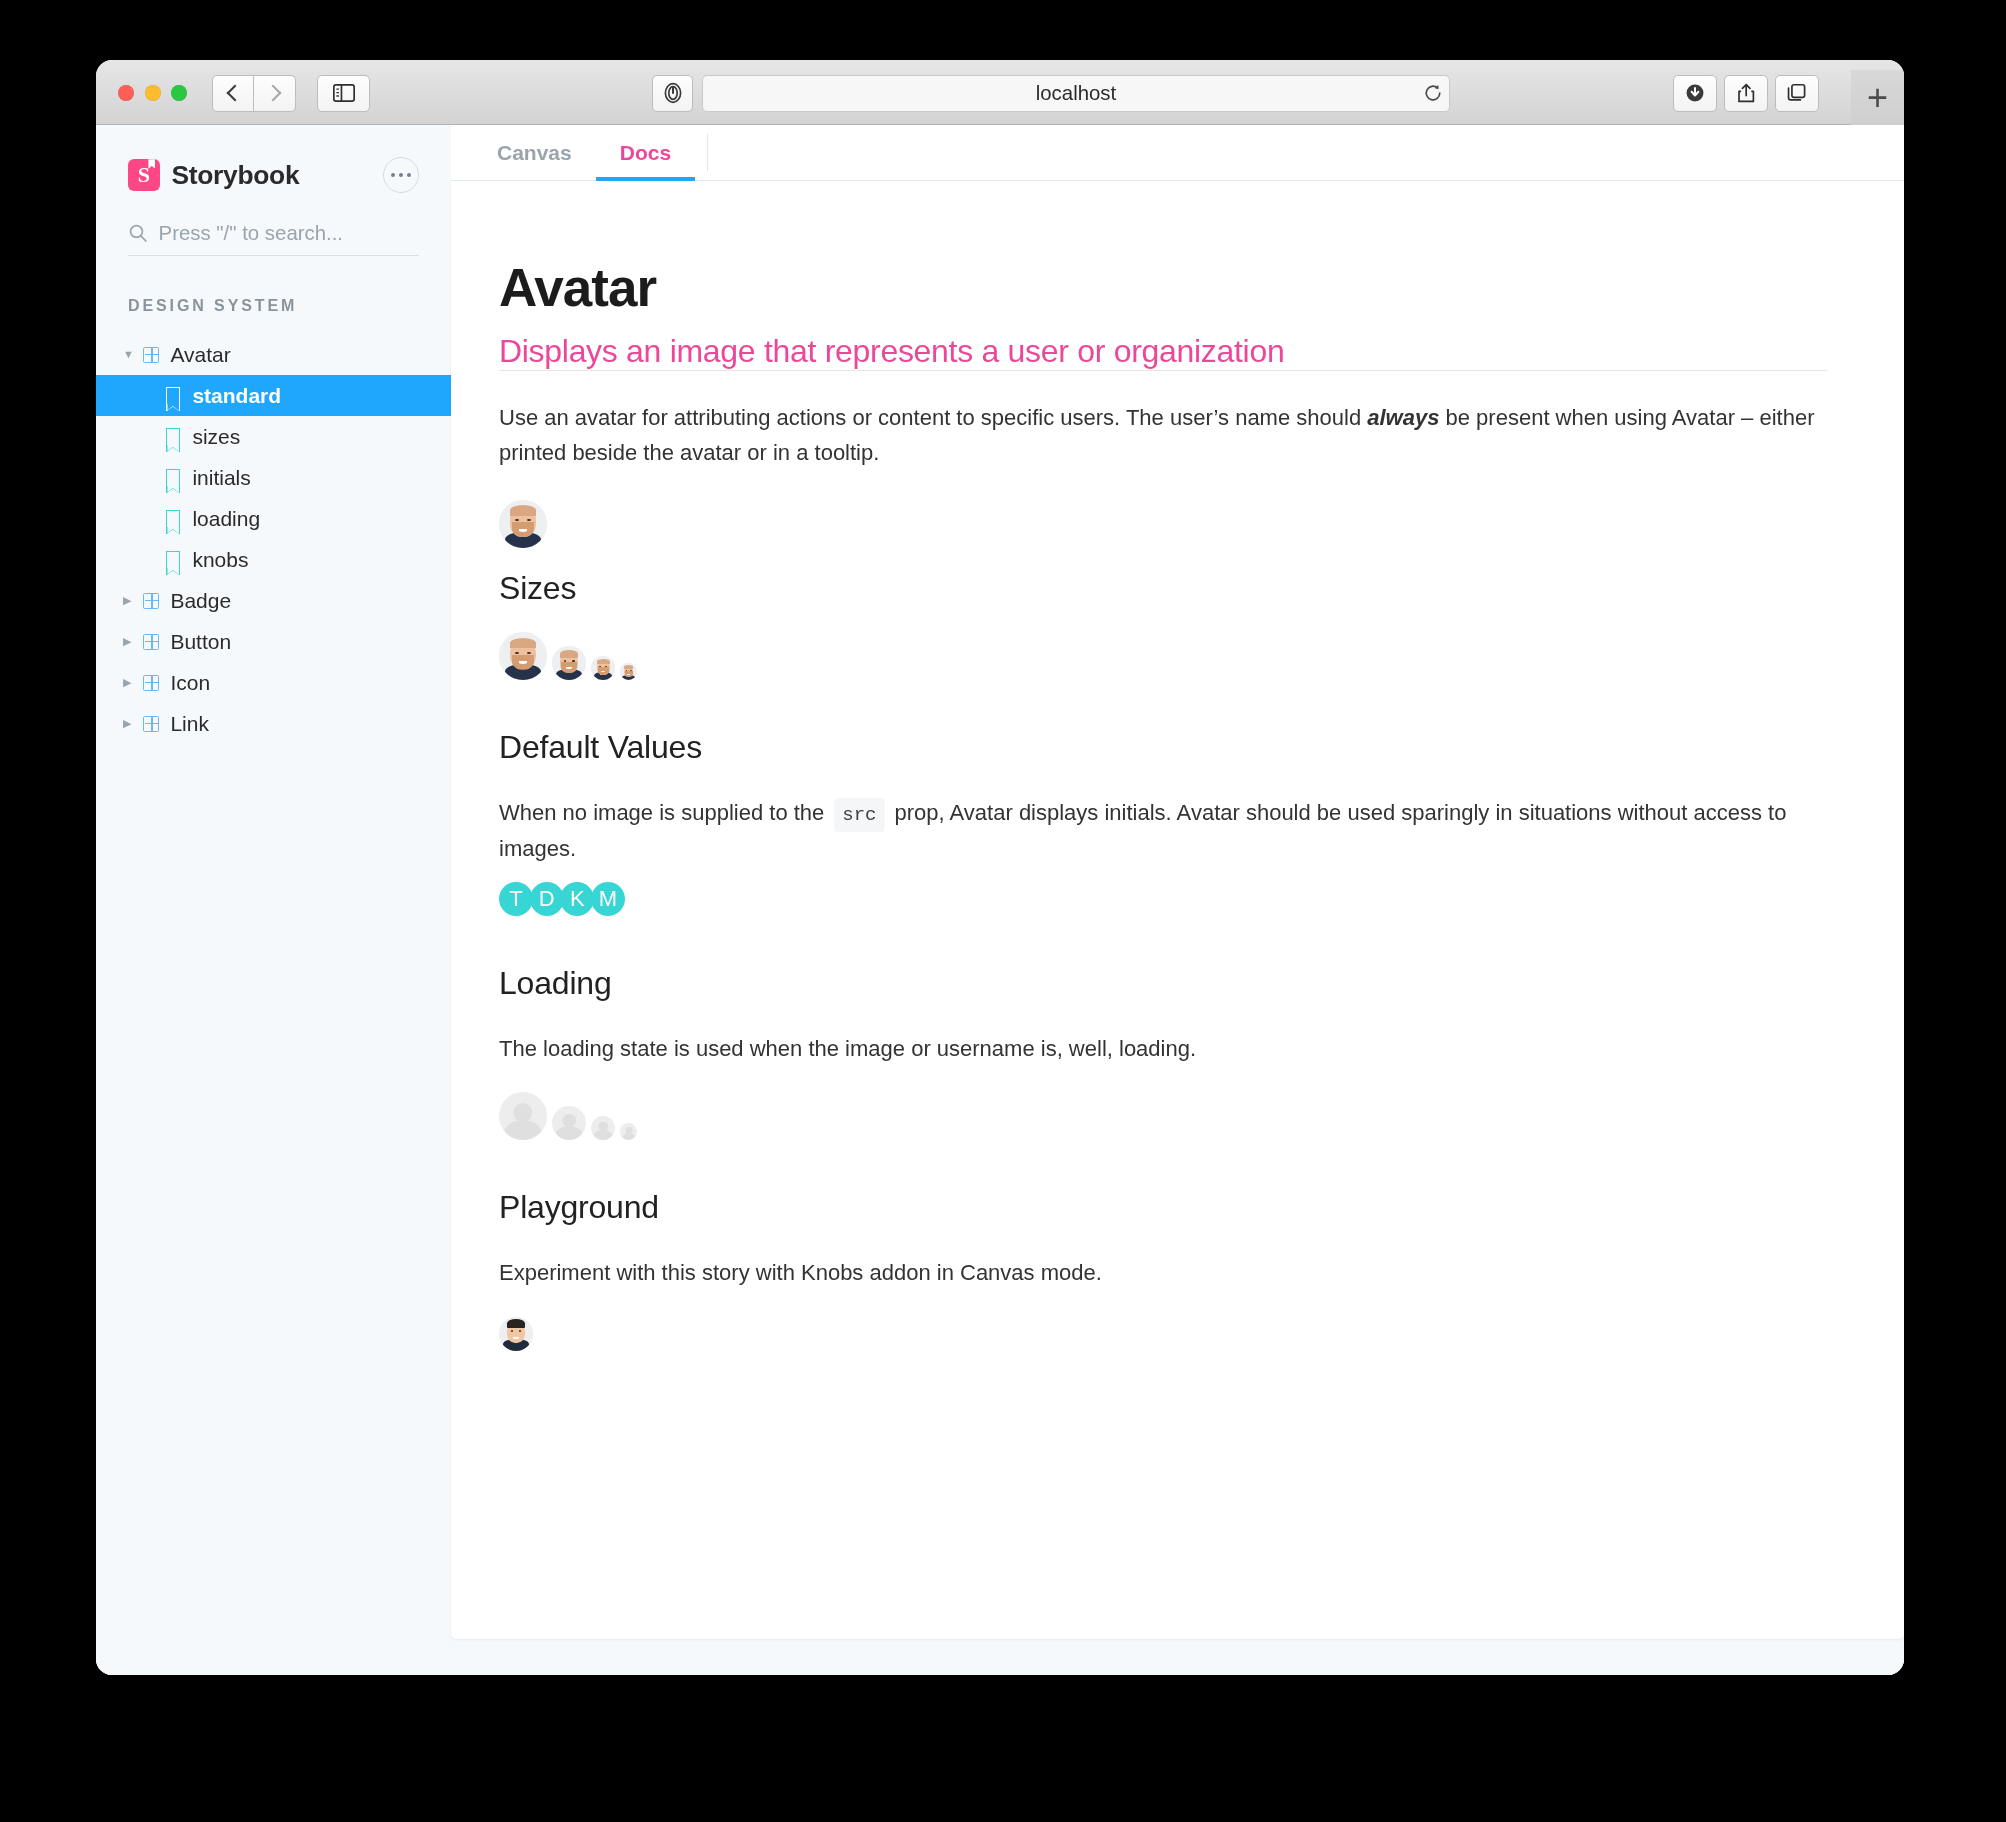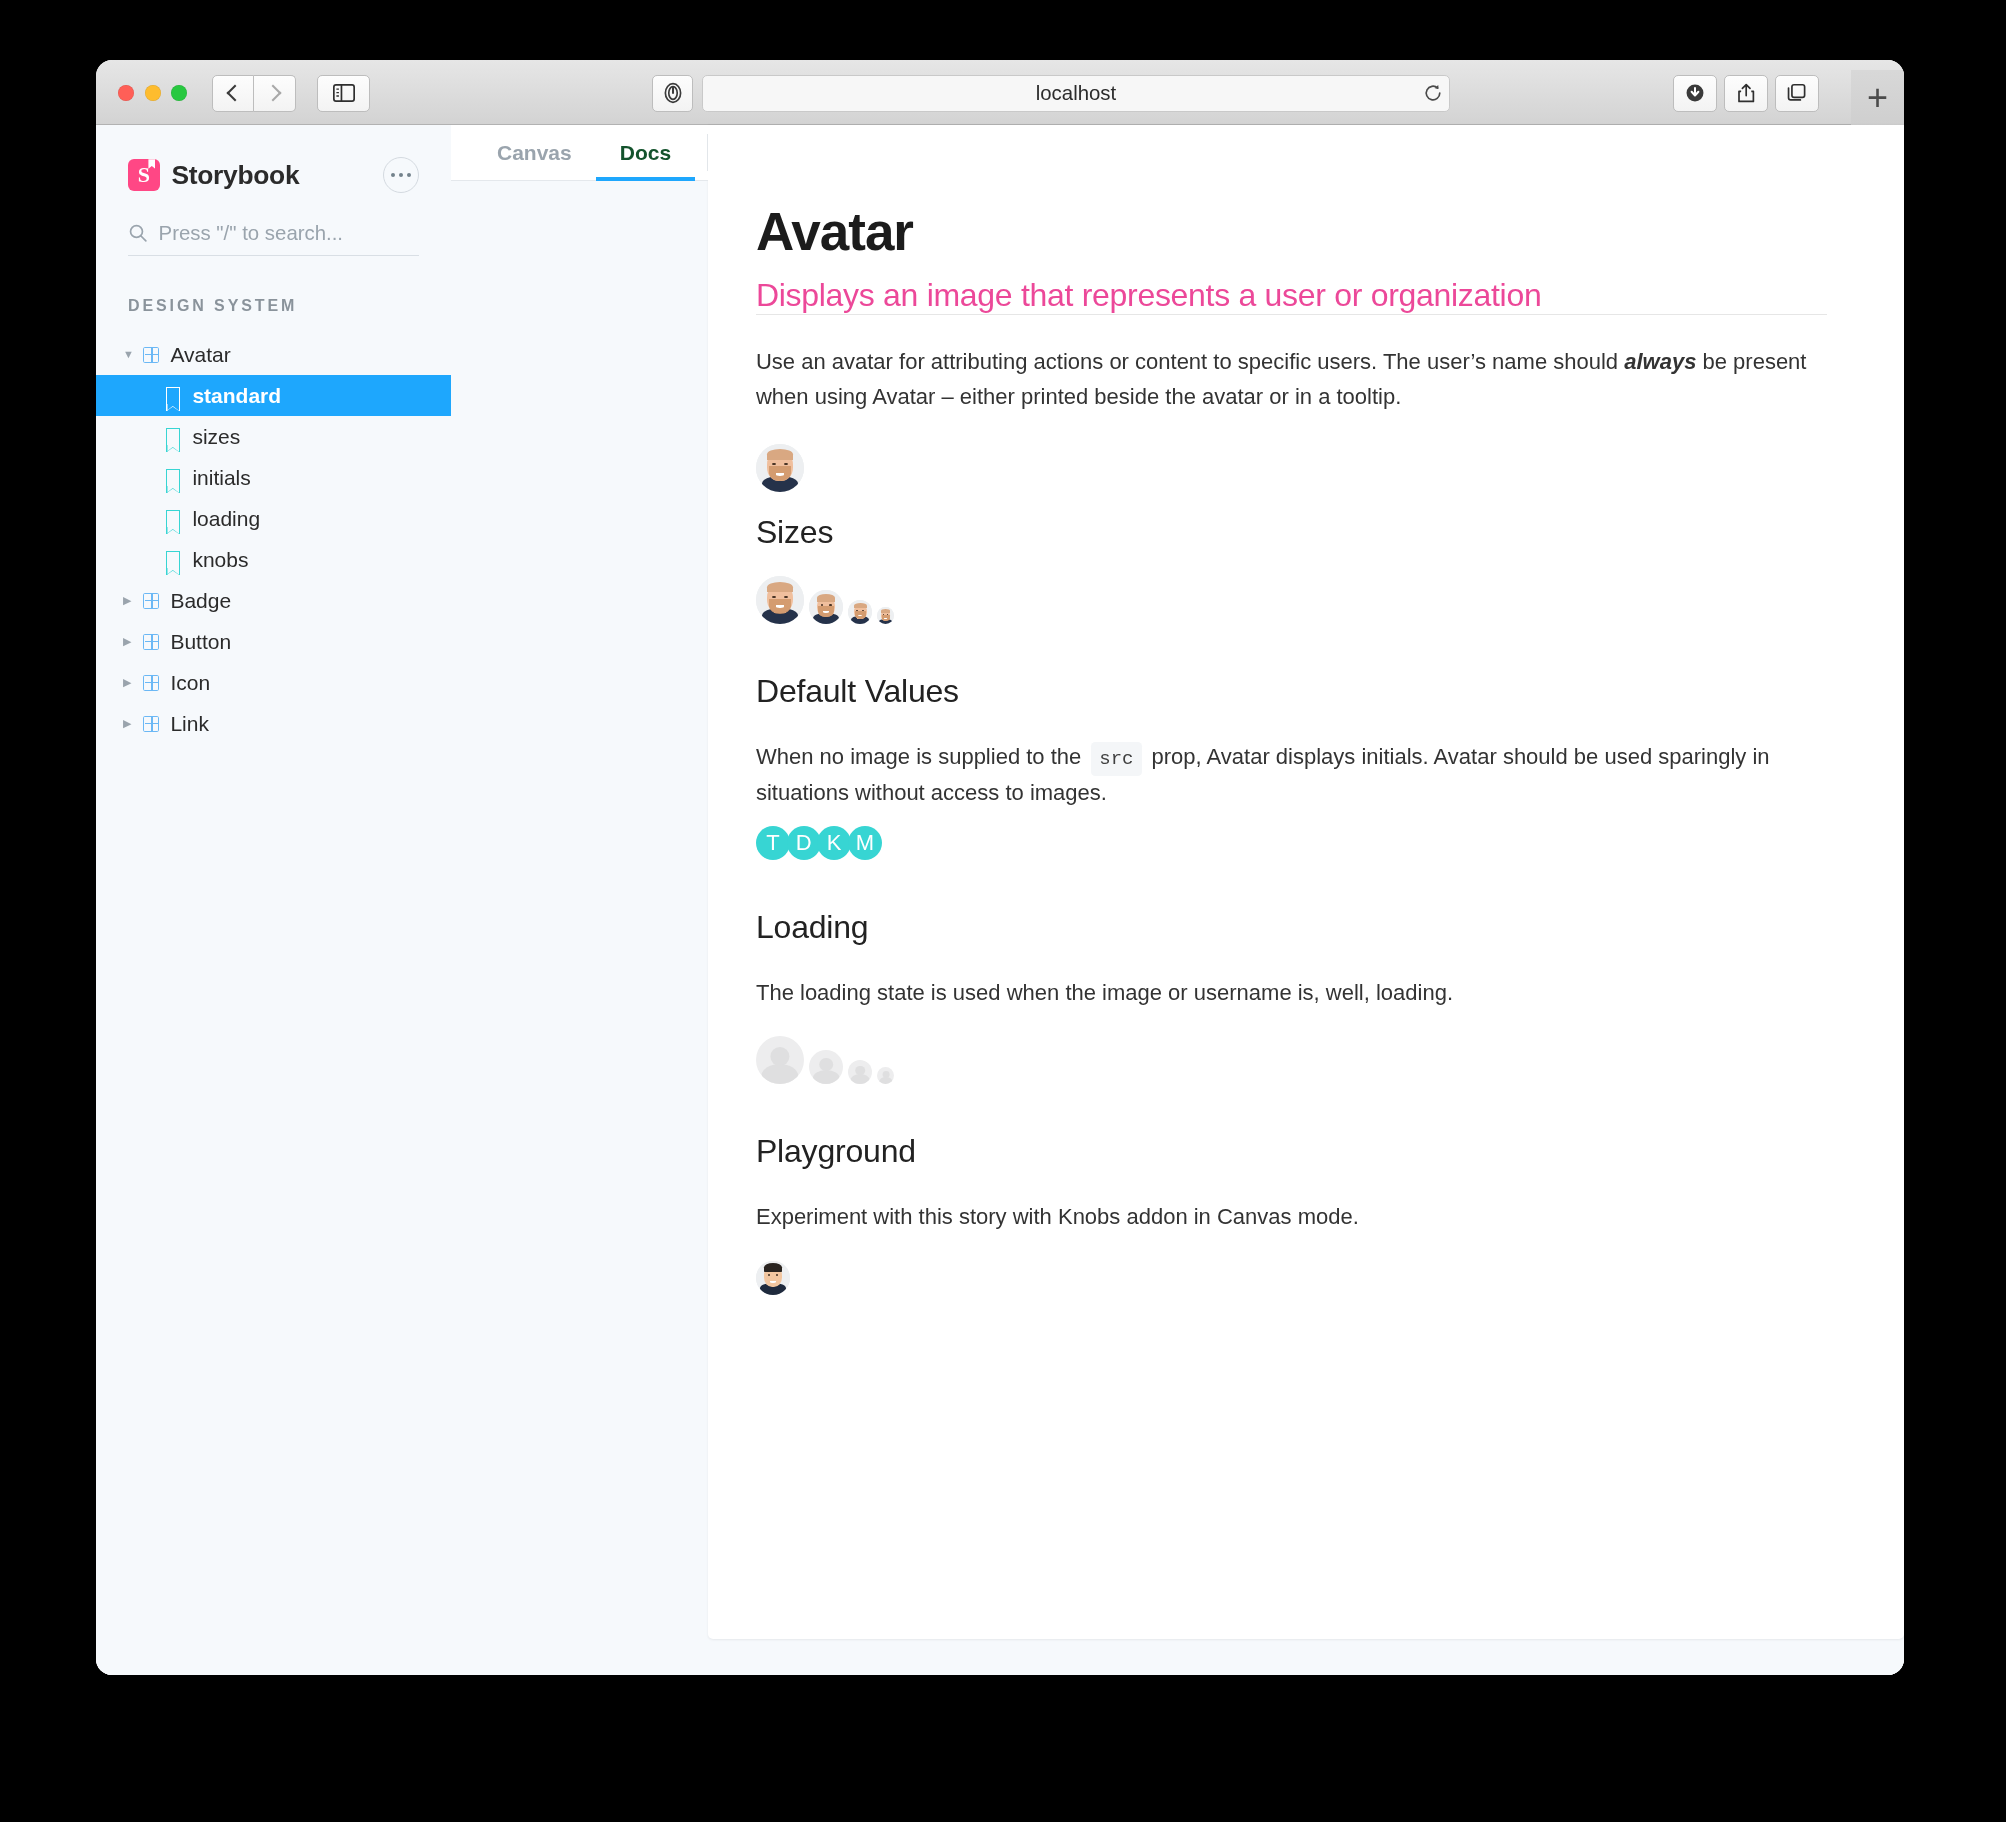--- a/index.html
+++ b/index.html
@@ -163,7 +163,7 @@
   .tree-row.selected .bm-icon::before { background:#fff; }
 
   
-  #main { flex: 1; padding: 0; position: relative; display:flex; flex-direction:row; }
+  #main { flex: 1; padding: 0; position: relative; display:flex; flex-direction:column; }
   #tabbar {
     background: #fff; height: 56px;
     border-bottom: 0.9px solid #e4e8ec;

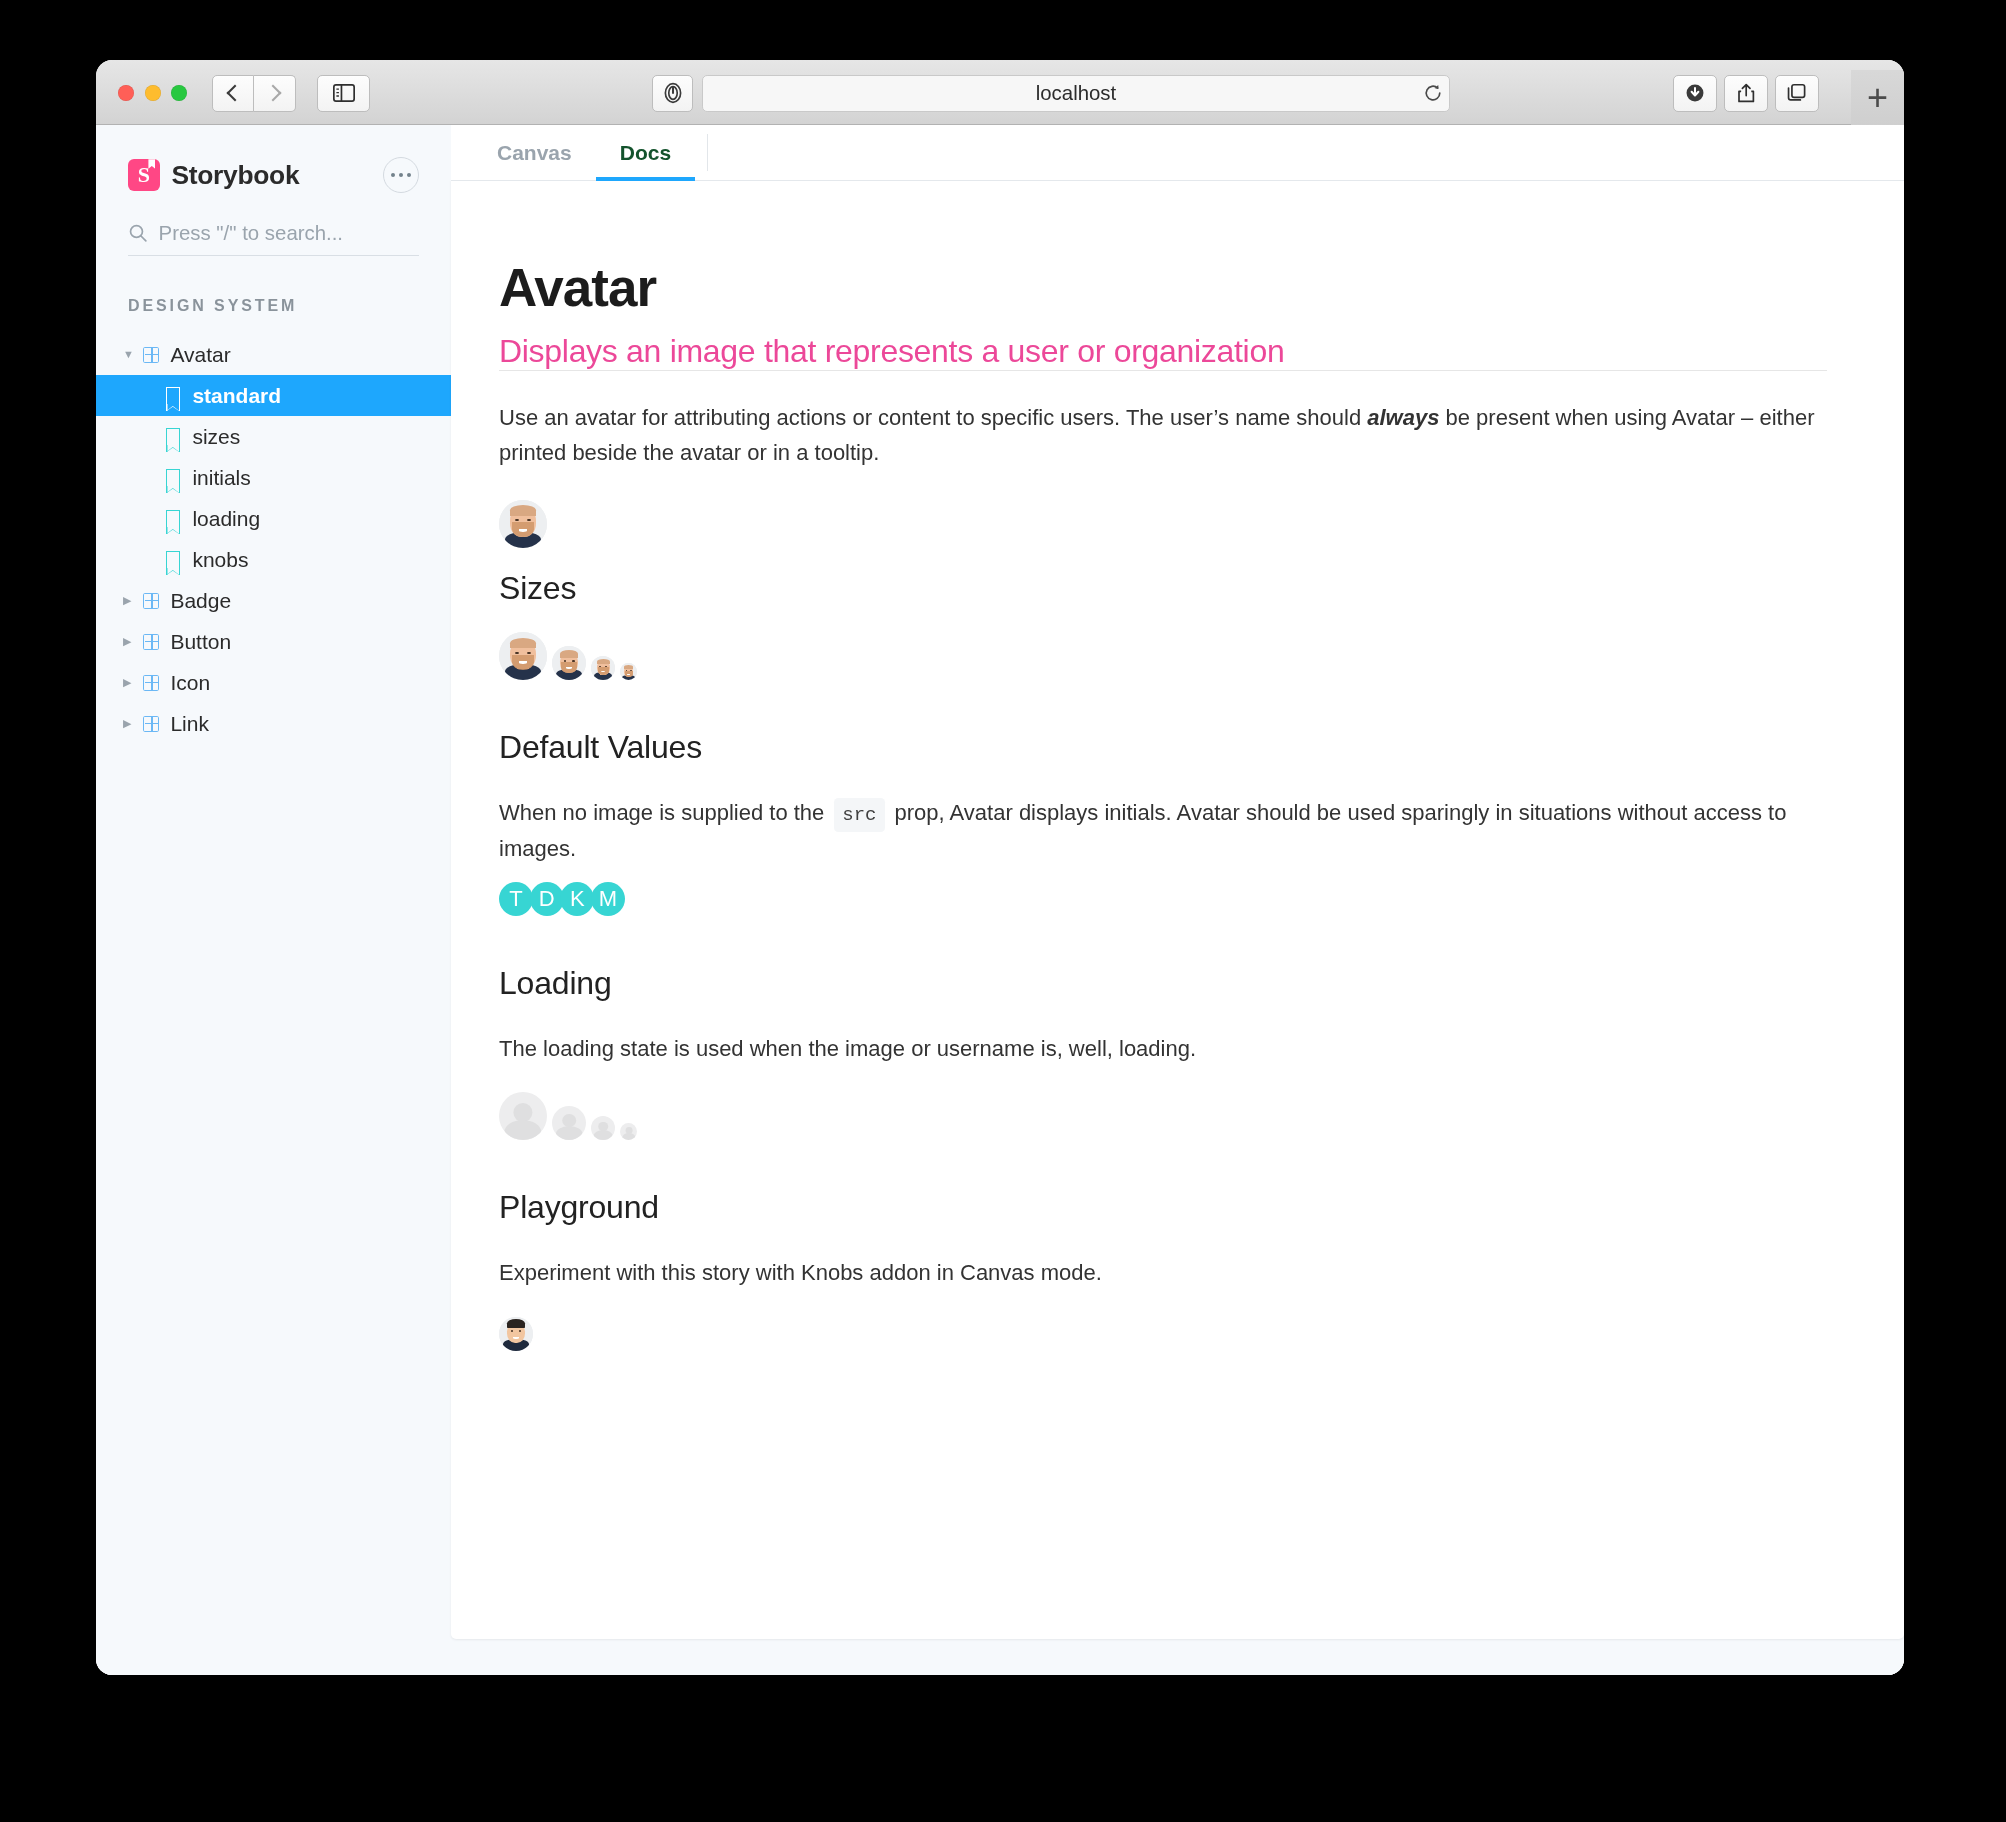--- a/index.html
+++ b/index.html
@@ -175,7 +175,7 @@
     font-size: 21px; font-weight: 700; color: #9aa4ad;
     position: relative;
   }
-  .tab.active { color: #14532d; }
+  .tab.active { color: #ec4899; }
   .tab.active::after {
     content: ""; position: absolute; left: 0; right: 0; bottom: -0.9px; height: 4.3px; background: #1EA7FD;
   }

